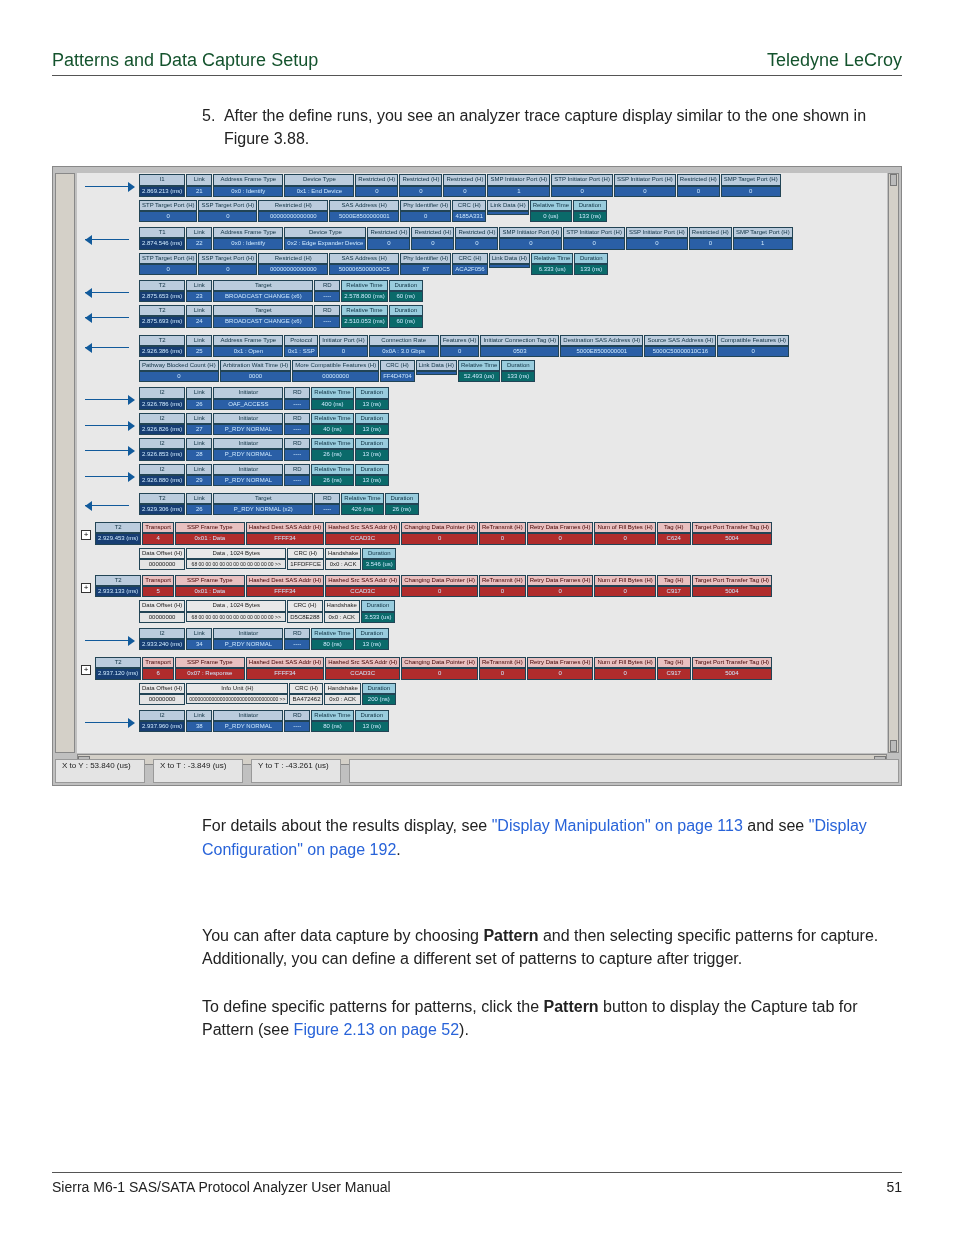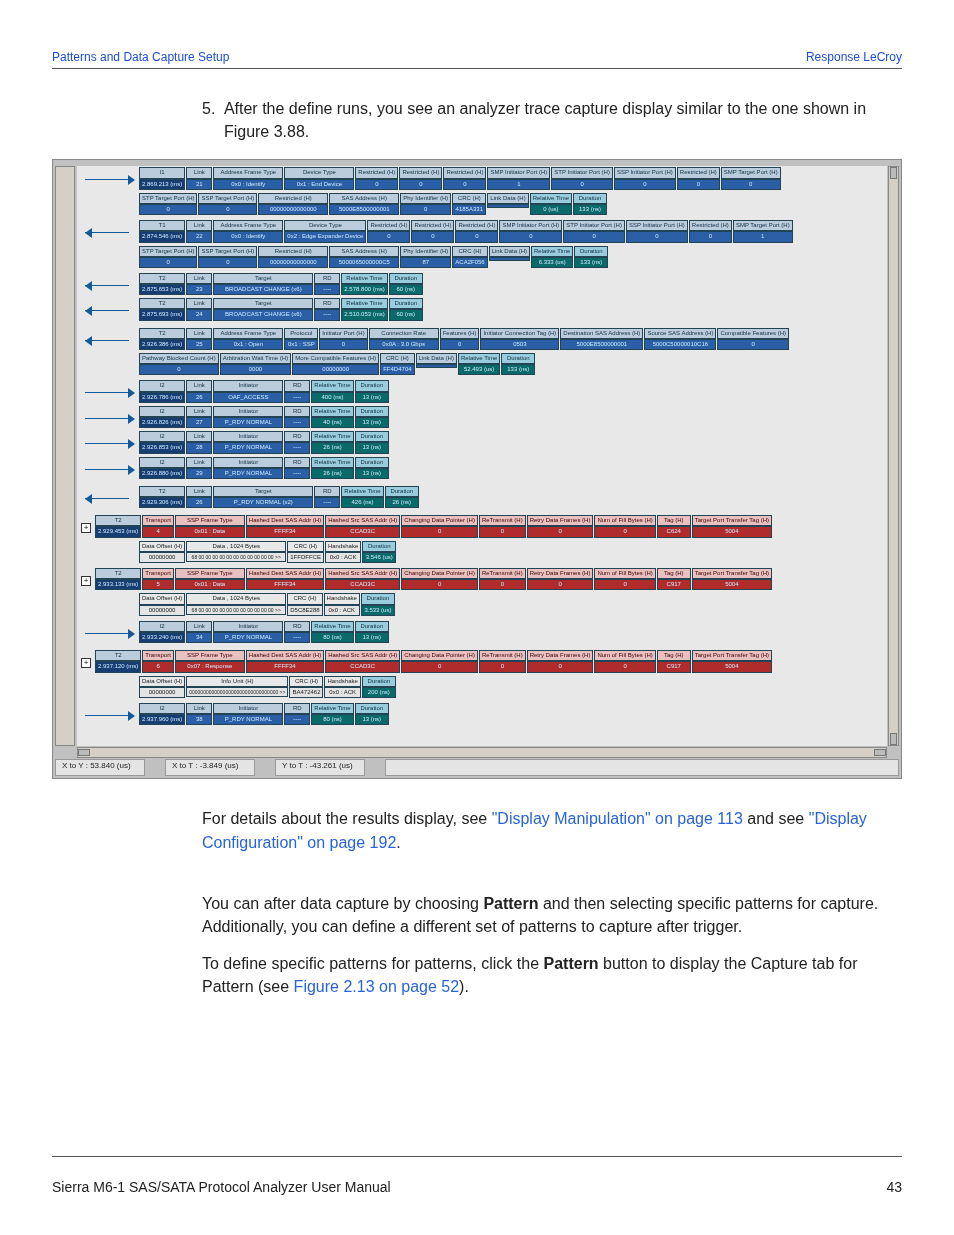--- a/index.html
+++ b/index.html
@@ -12,7 +12,7 @@
     position: relative;
     padding: 50px 52px 40px 52px;
   }
-  .hdr { display: flex; justify-content: space-between; font-size: 12px; color: #1d4ed8; align-items: center; }
+  .hdr { display: flex; justify-content: space-between; font-size: 18px; color: #14532d; align-items: center; }
   .hdr-line { border: none; border-top: 1px solid #555; margin: 4px 0 28px 0; }
   .step { display: flex; margin-left: 150px; margin-right: 10px; font-size: 16px; line-height: 1.45; margin-bottom: 16px; }
   .step-num { width: 24px; }

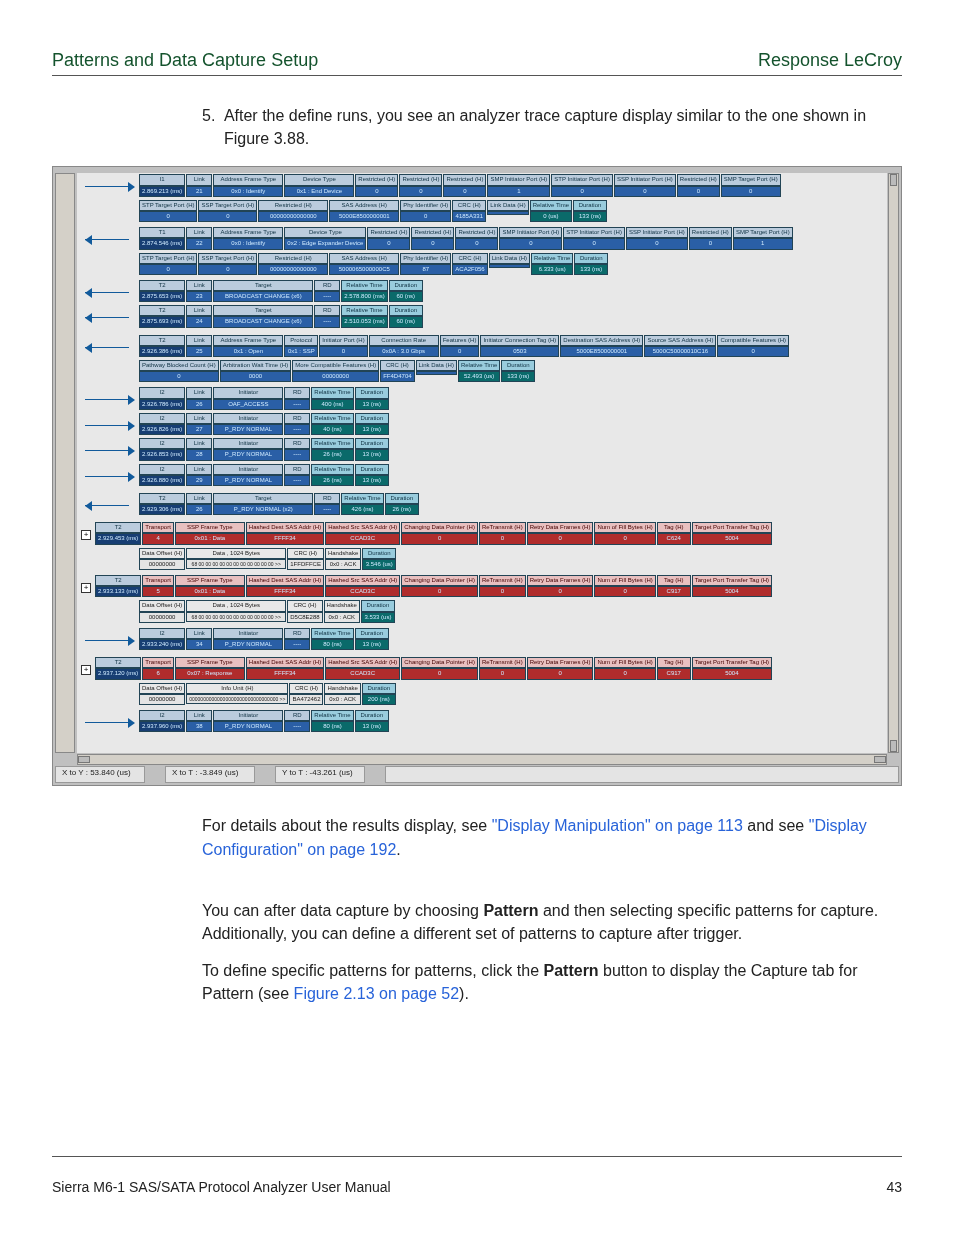--- a/index.html
+++ b/index.html
@@ -75,7 +75,7 @@
 
 <div class="hdr">
   <span>Patterns and Data Capture Setup</span>
-  <span>Response LeCroy</span>
+  <span>Teledyne LeCroy</span>
 </div>
 <hr class="hdr-line">
 

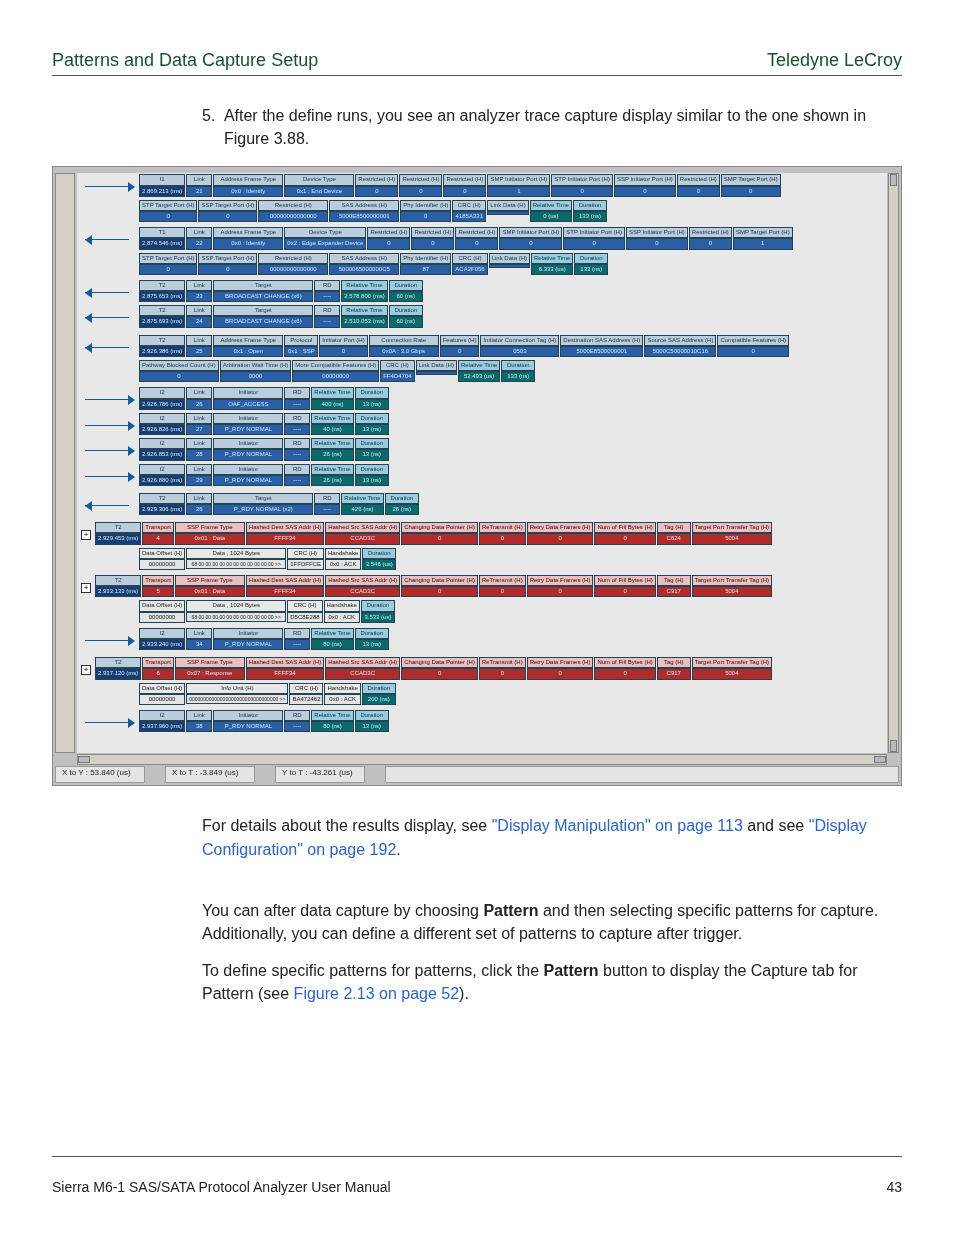--- a/index.html
+++ b/index.html
@@ -41,7 +41,7 @@
   .scroll-h::before, .scroll-h::after { content:""; position:absolute; top:1px; bottom:1px; width:10px; background:#bbb; border:1px solid #777;}
   .scroll-h::before{left:0;} .scroll-h::after{right:0;}
   .lgut { position:absolute; left:2px; top:6px; width:20px; bottom:32px; background:#d4d0c8; border:1px solid #888;}
-  .statusbar { position:absolute; left:2px; right:2px; bottom:2px; height:17px; display:flex; gap:20px;}
+  .statusbar { position:absolute; left:2px; right:2px; bottom:2px; height:24px; display:flex; gap:8px;}
   .status-cell { background:#e4e4e4; border:1px solid #999; font-size:8px; color:#222; padding:1px 6px; white-space:nowrap; }
   .status-cell.wide{ min-width:90px;}
   .row { display:flex; align-items:flex-start; padding:1px 2px 2px 4px; }

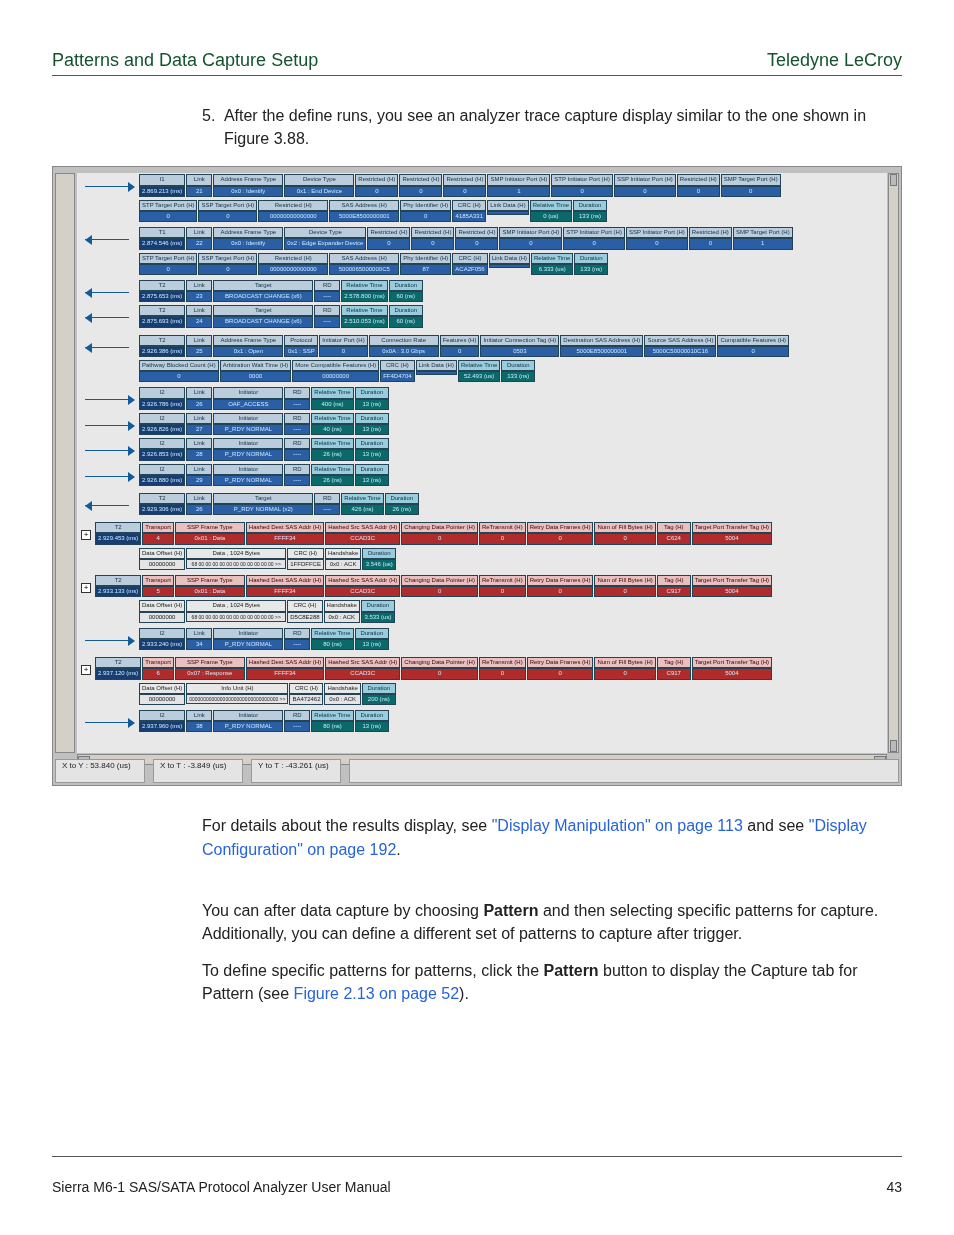--- a/index.html
+++ b/index.html
@@ -16,7 +16,7 @@
   .hdr-line { border: none; border-top: 1px solid #555; margin: 4px 0 28px 0; }
   .step { display: flex; margin-left: 150px; margin-right: 10px; font-size: 16px; line-height: 1.45; margin-bottom: 16px; }
   .step-num { width: 24px; }
-  .body-p { margin-left: 150px; margin-right: 10px; font-size: 16px; line-height: 1.45; margin-bottom: 14px; }
+  .body-p { margin-left: 150px; margin-right: 10px; font-size: 16px; line-height: 1.45; margin-bottom: 14px; margin-top: 25px; }
   a.link { color: #2863d9; text-decoration: none; }
   .footer { position: absolute; left: 52px; right: 52px; bottom: 40px; font-size: 14px; display: flex; justify-content: space-between; border-top: 1px solid #555; padding-top: 22px;}
 

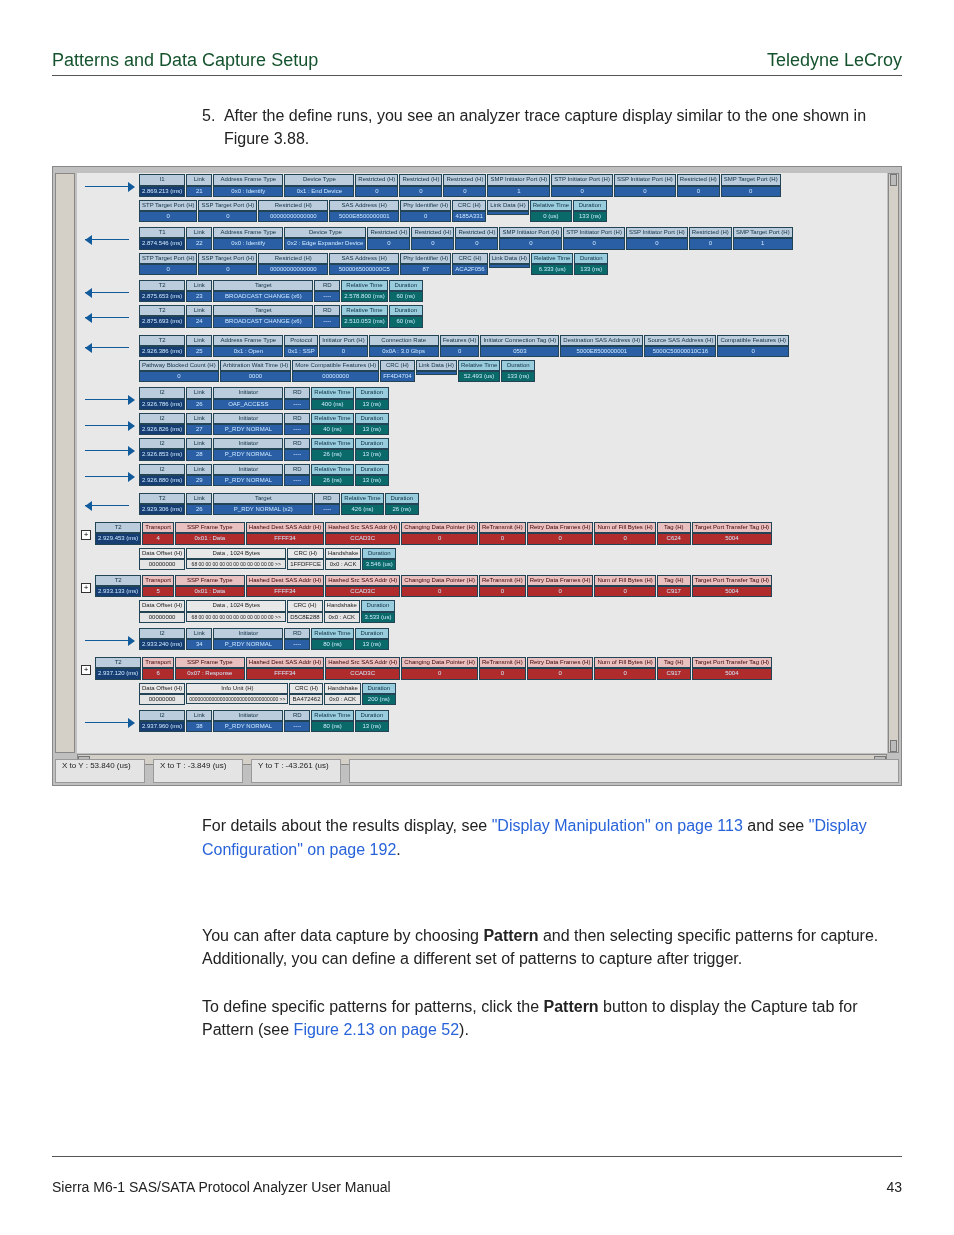--- a/index.html
+++ b/index.html
@@ -18,7 +18,7 @@
   .step-num { width: 24px; }
   .body-p { margin-left: 150px; margin-right: 10px; font-size: 16px; line-height: 1.45; margin-bottom: 14px; margin-top: 25px; }
   a.link { color: #2863d9; text-decoration: none; }
-  .footer { position: absolute; left: 52px; right: 52px; bottom: 40px; font-size: 14px; display: flex; justify-content: space-between; border-top: 1px solid #555; padding-top: 22px;}
+  .footer { position: absolute; left: 52px; right: 52px; bottom: 40px; font-size: 14px; display: flex; justify-content: space-between; border-top: 1px solid #555; padding-top: 6px;}
 
   
   .trace {

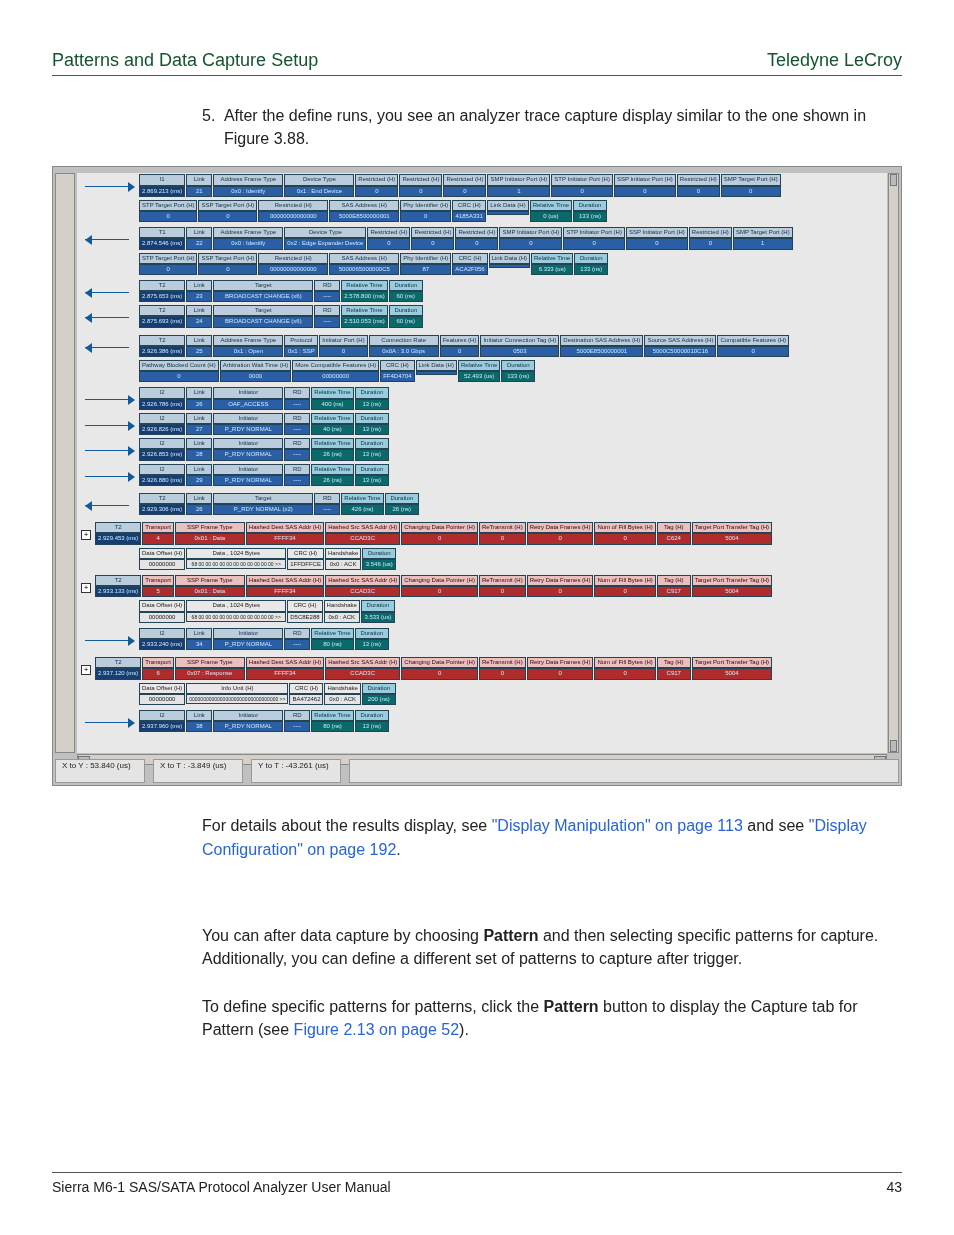--- a/index.html
+++ b/index.html
@@ -846,7 +846,7 @@
 
 <div class="footer">
   <span>Sierra M6-1 SAS/SATA Protocol Analyzer User Manual</span>
-  <span>43</span>
+  <span>51</span>
 </div>
 
 </body></html>

